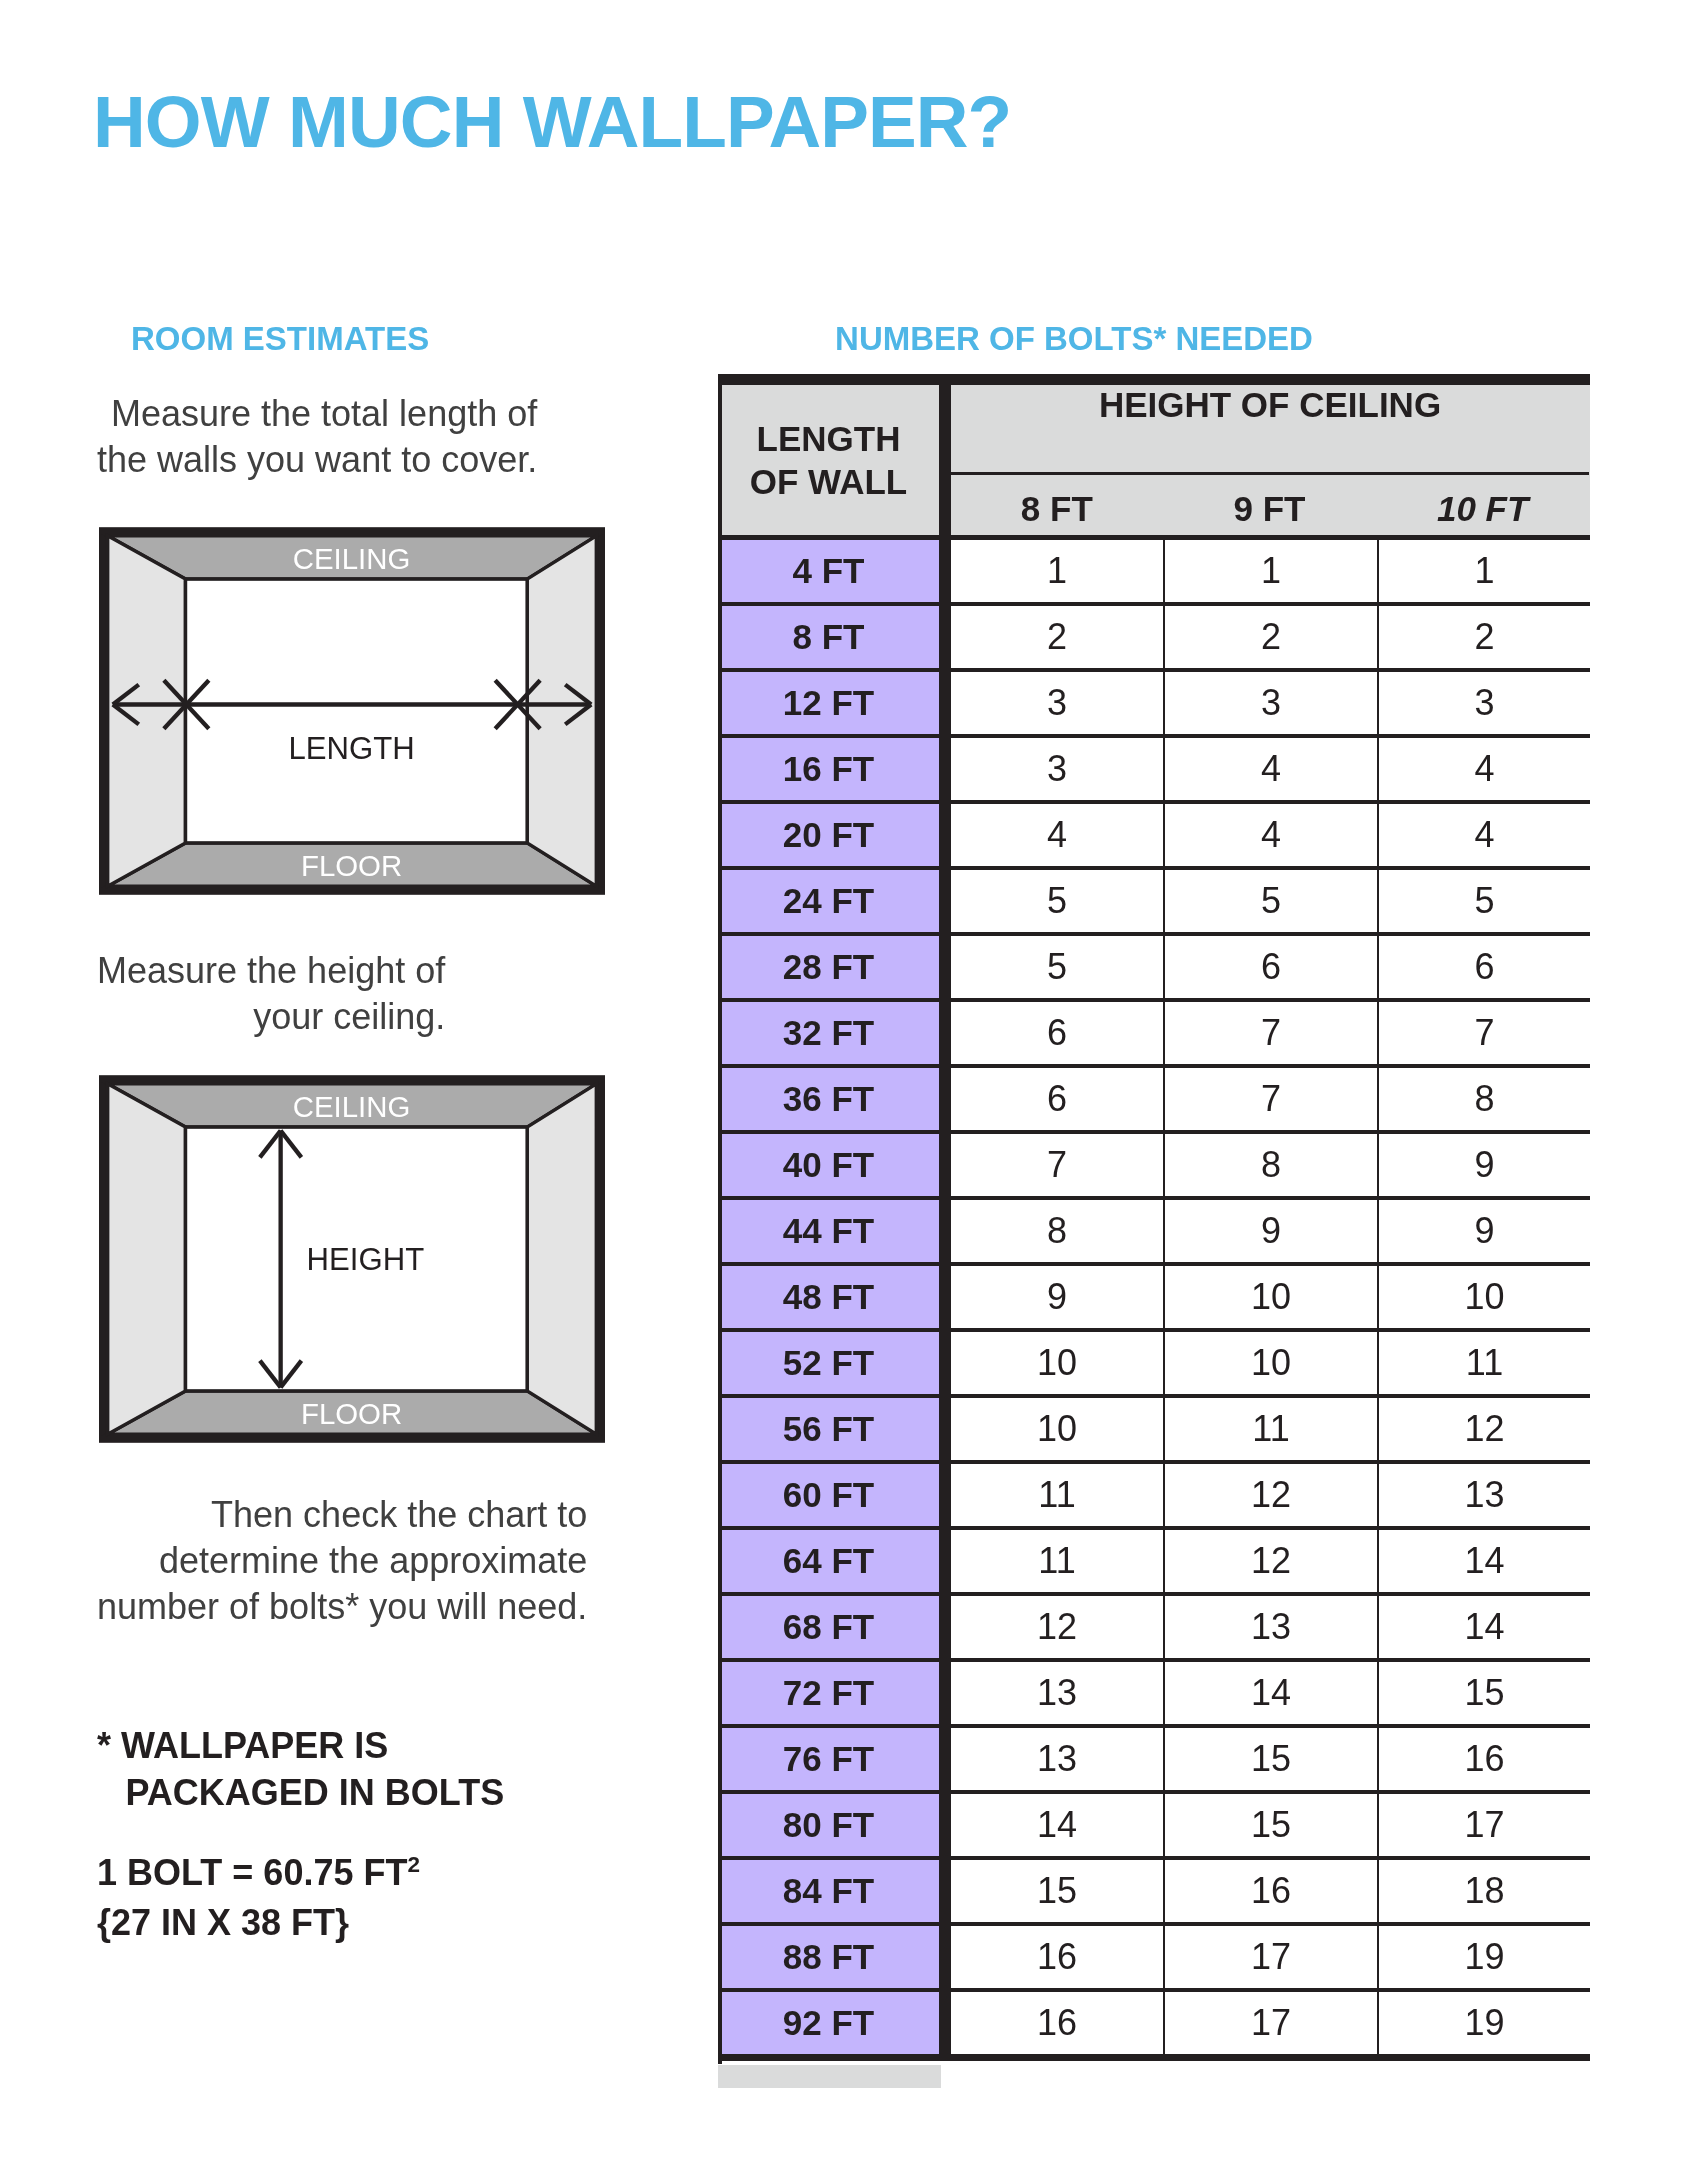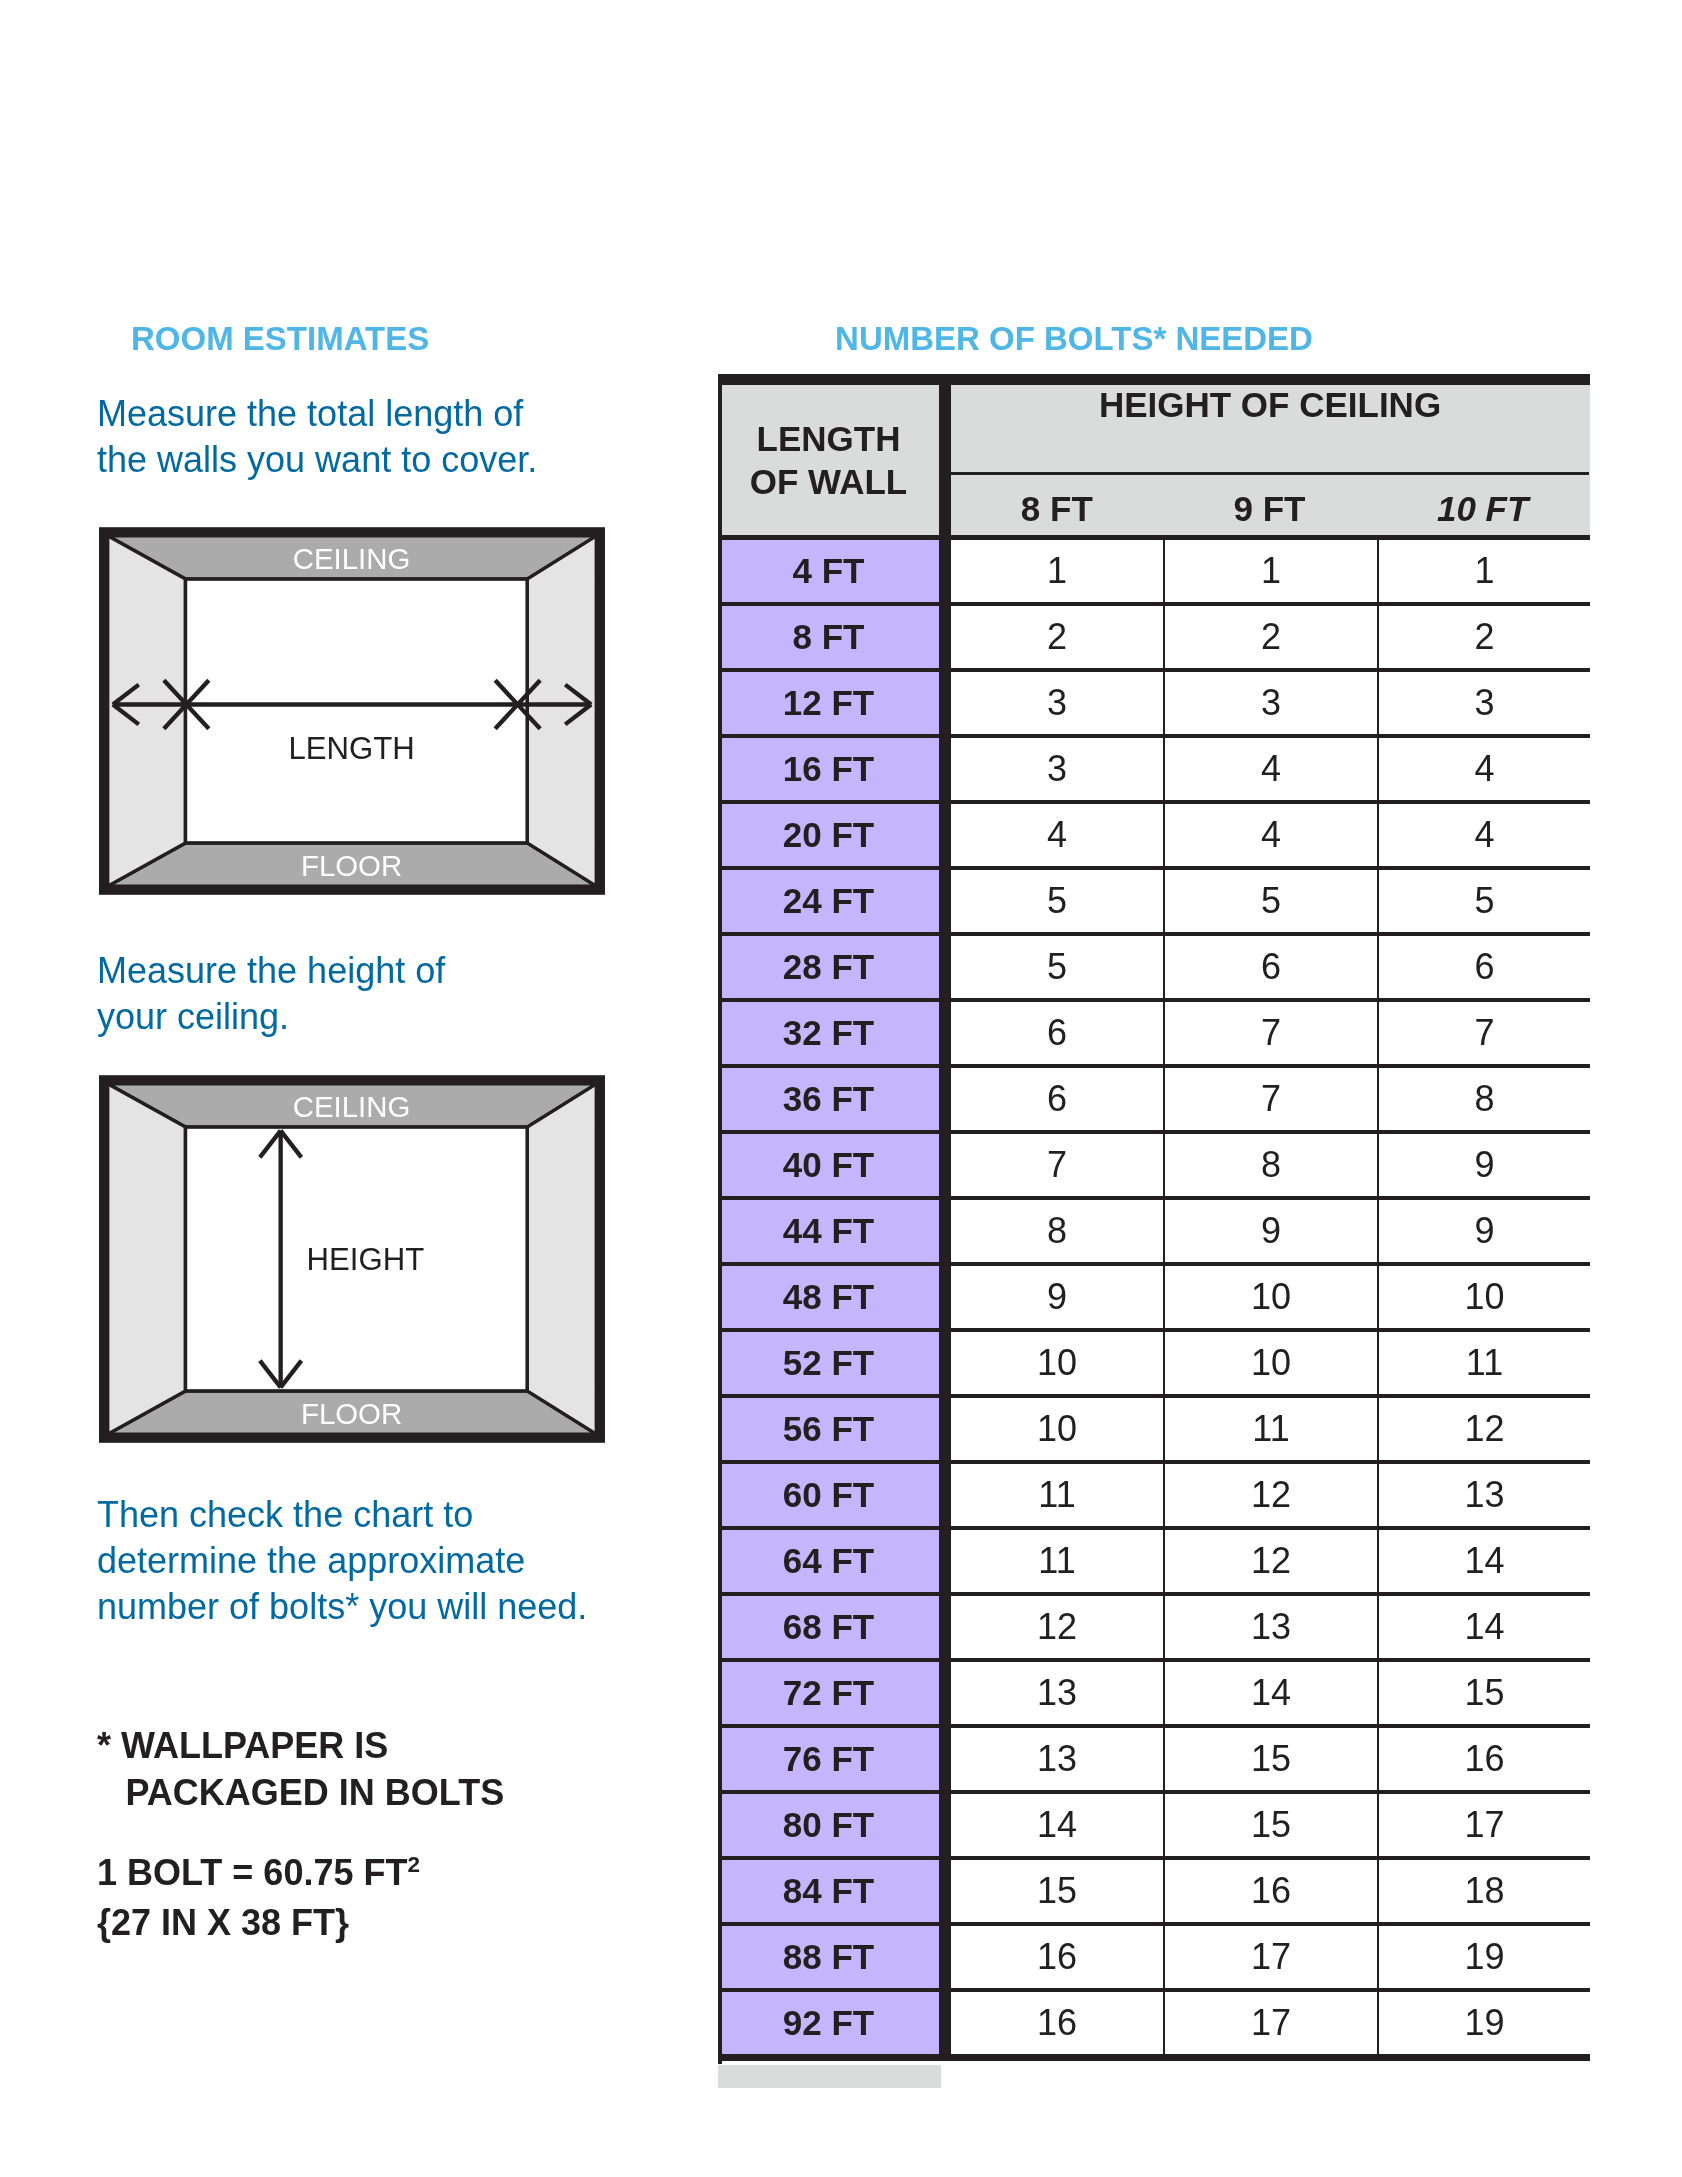--- a/index.html
+++ b/index.html
@@ -61,6 +61,7 @@
 
 <div class="page">
 
+  <div class="abs title">HOW MUCH WALLPAPER?</div>
 
   <div class="abs section-heading room-heading">ROOM ESTIMATES</div>
 

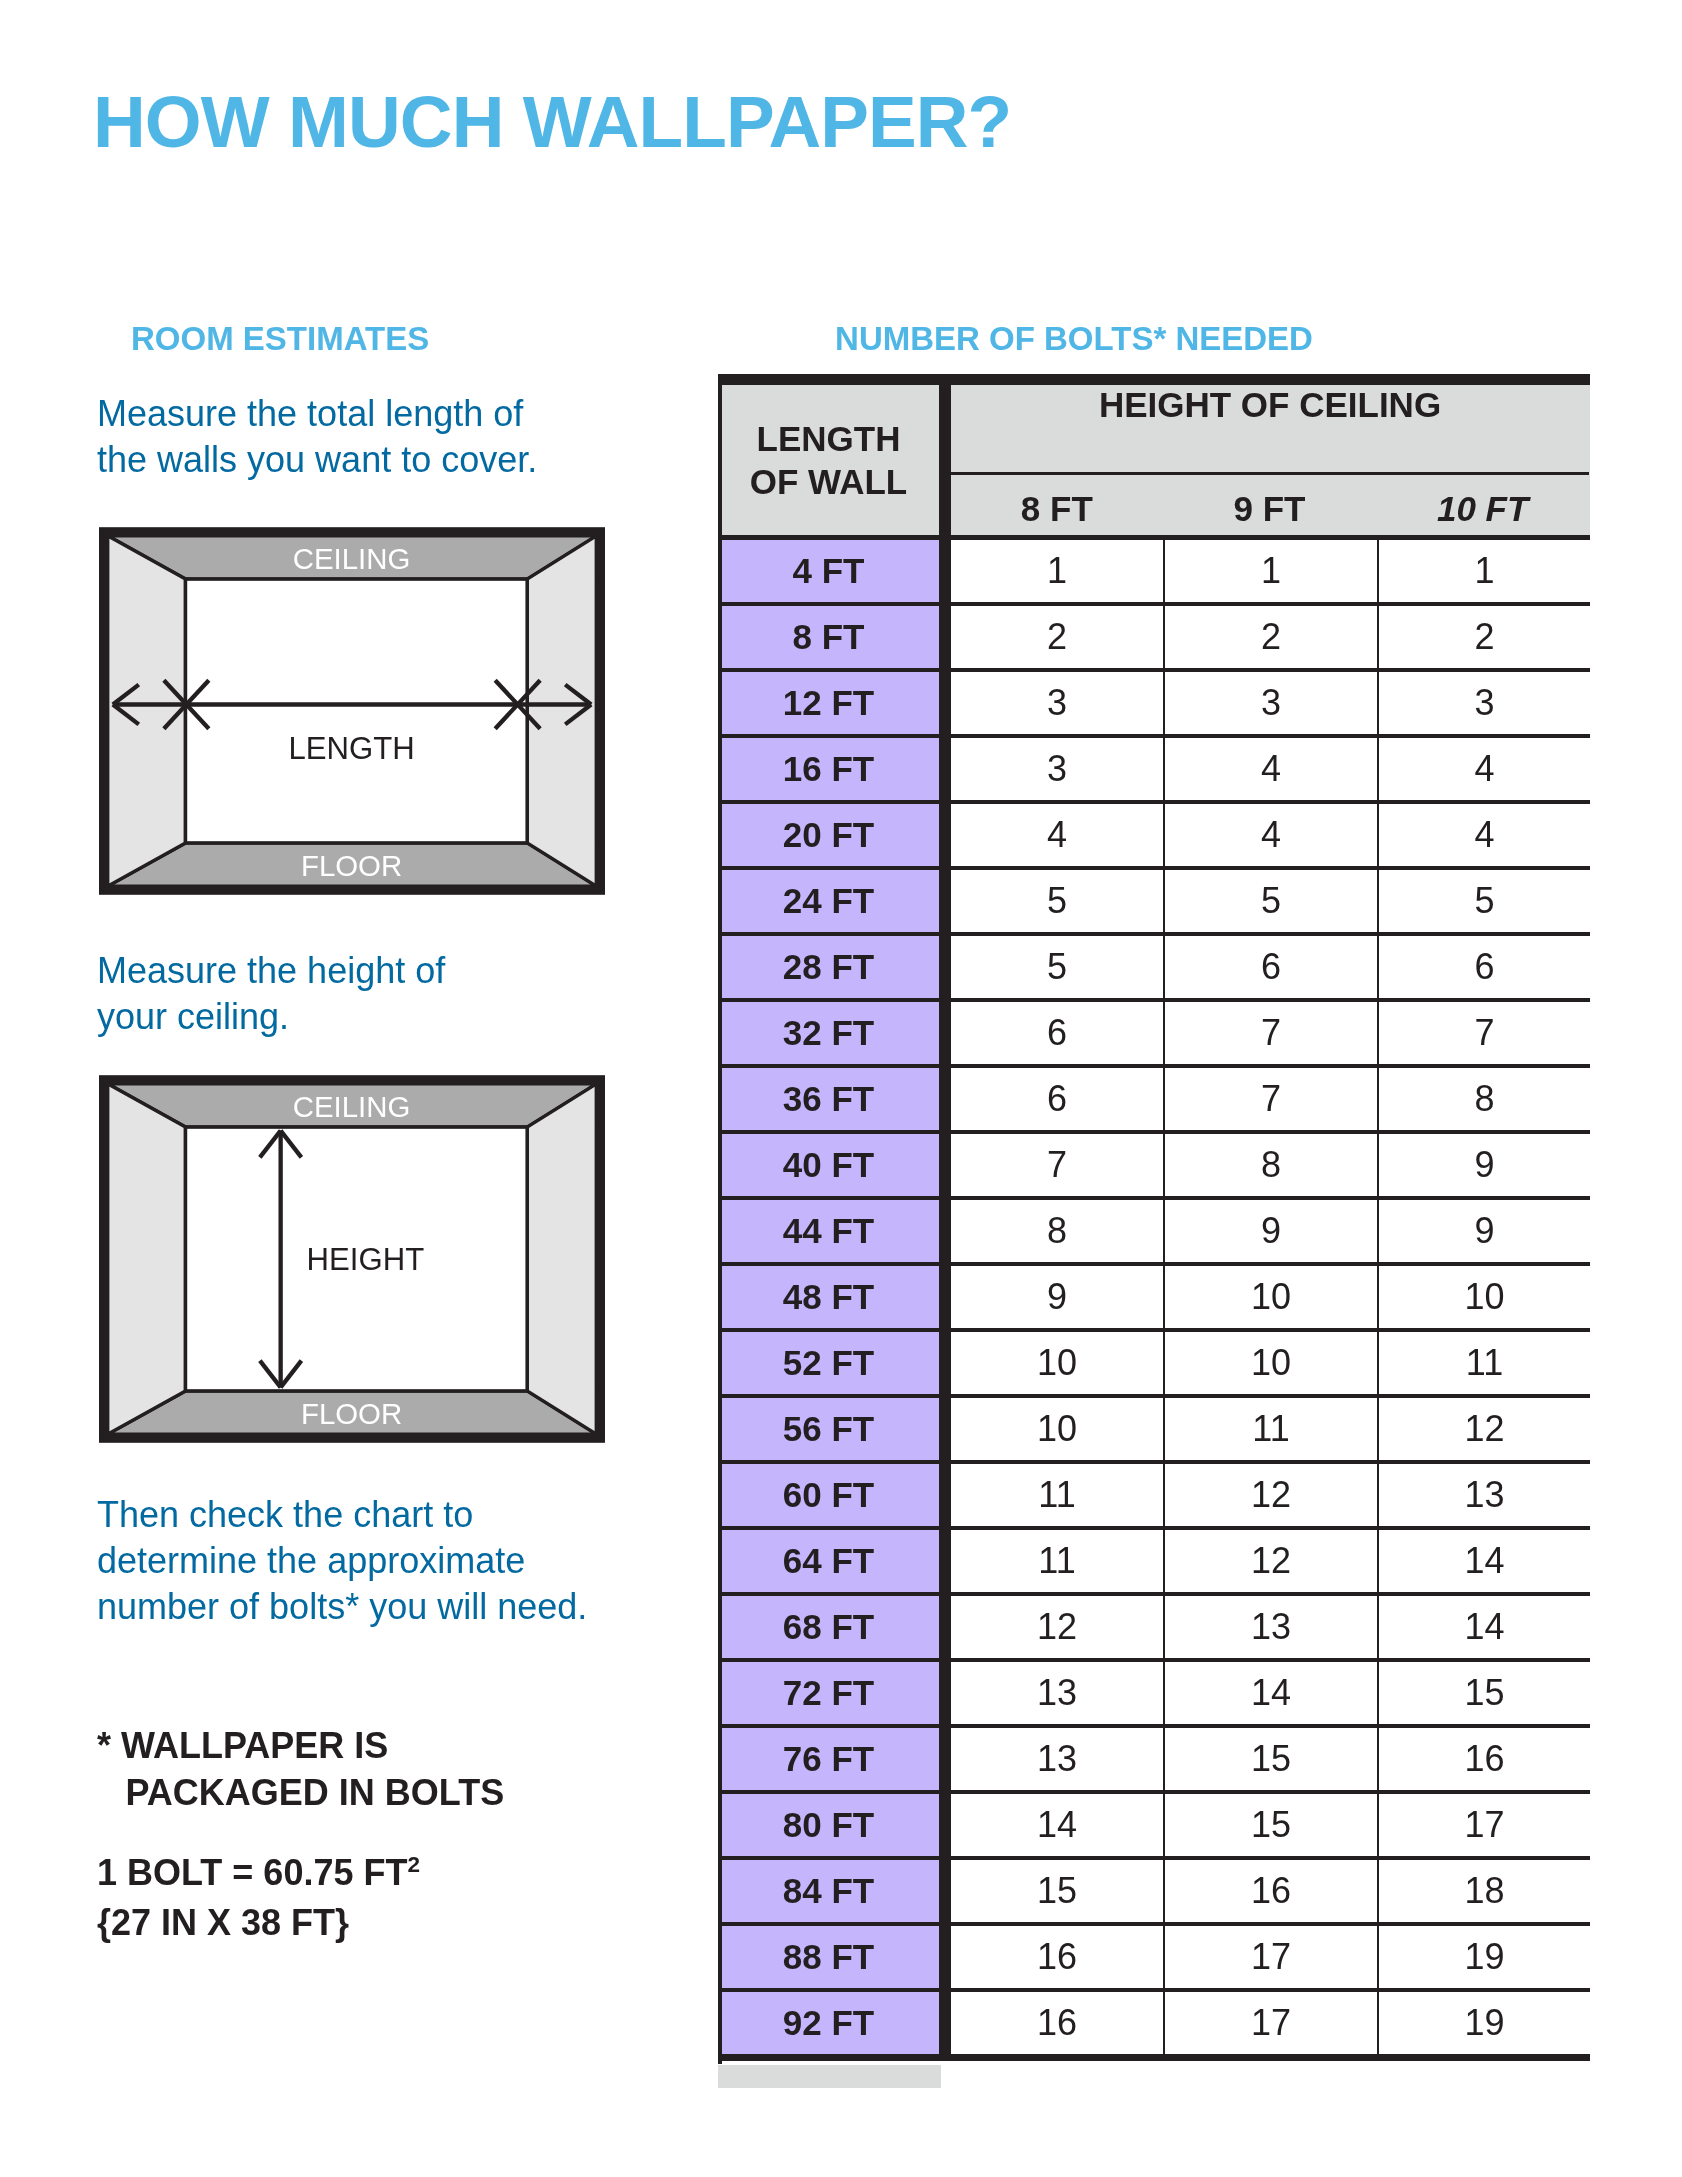--- a/index.html
+++ b/index.html
@@ -15,7 +15,7 @@
   .room-heading { left:97px; top:320px; }
   .bolts-heading { left:718px; top:320px; width:644px; text-align:center; }
 
-  .para { font-size:36px; line-height:46px; color:#0369a1; }
+  .para { font-size:36px; line-height:46px; color:#404040;text-align:right; }
   .step1 { left:97px; top:391px; }
   .step2 { left:97px; top:948px; }
   .step3 { left:97px; top:1492px; }

